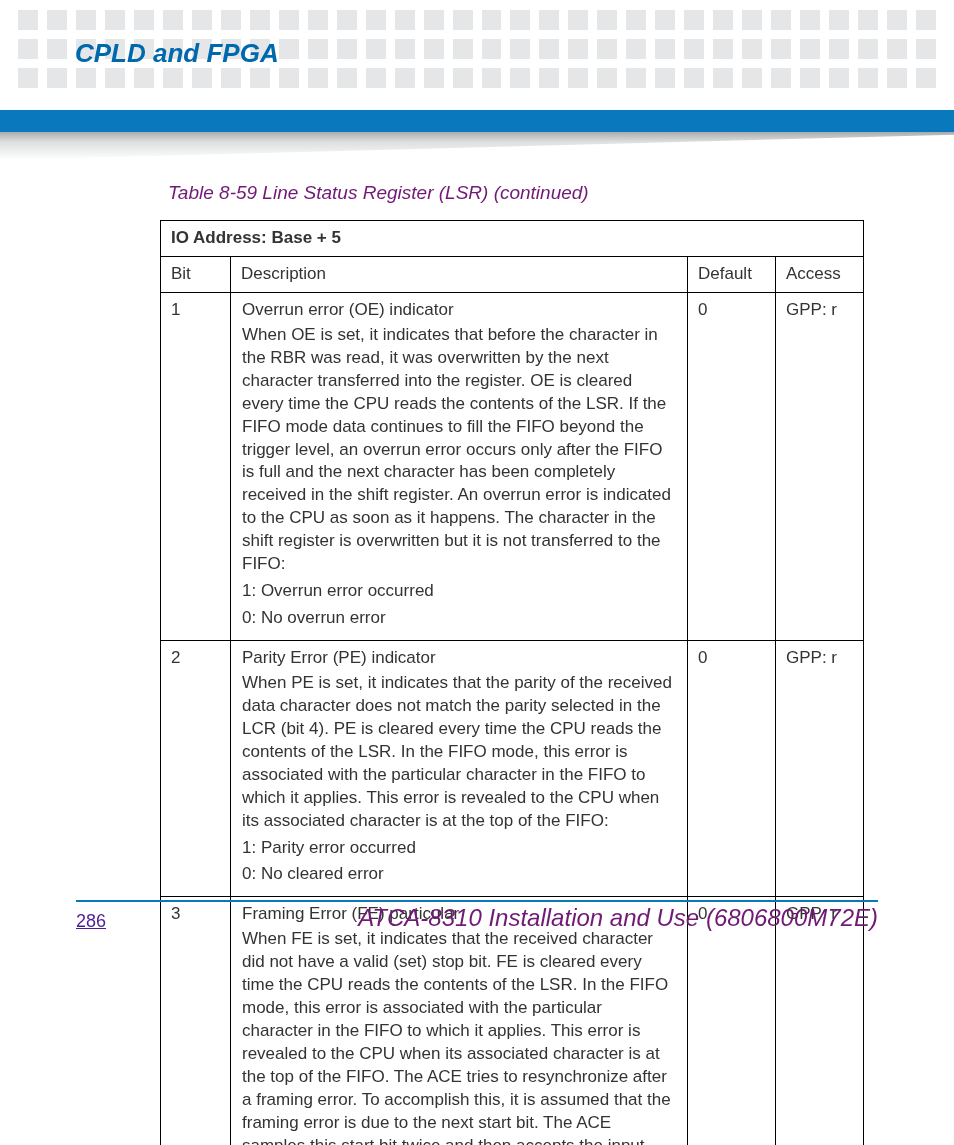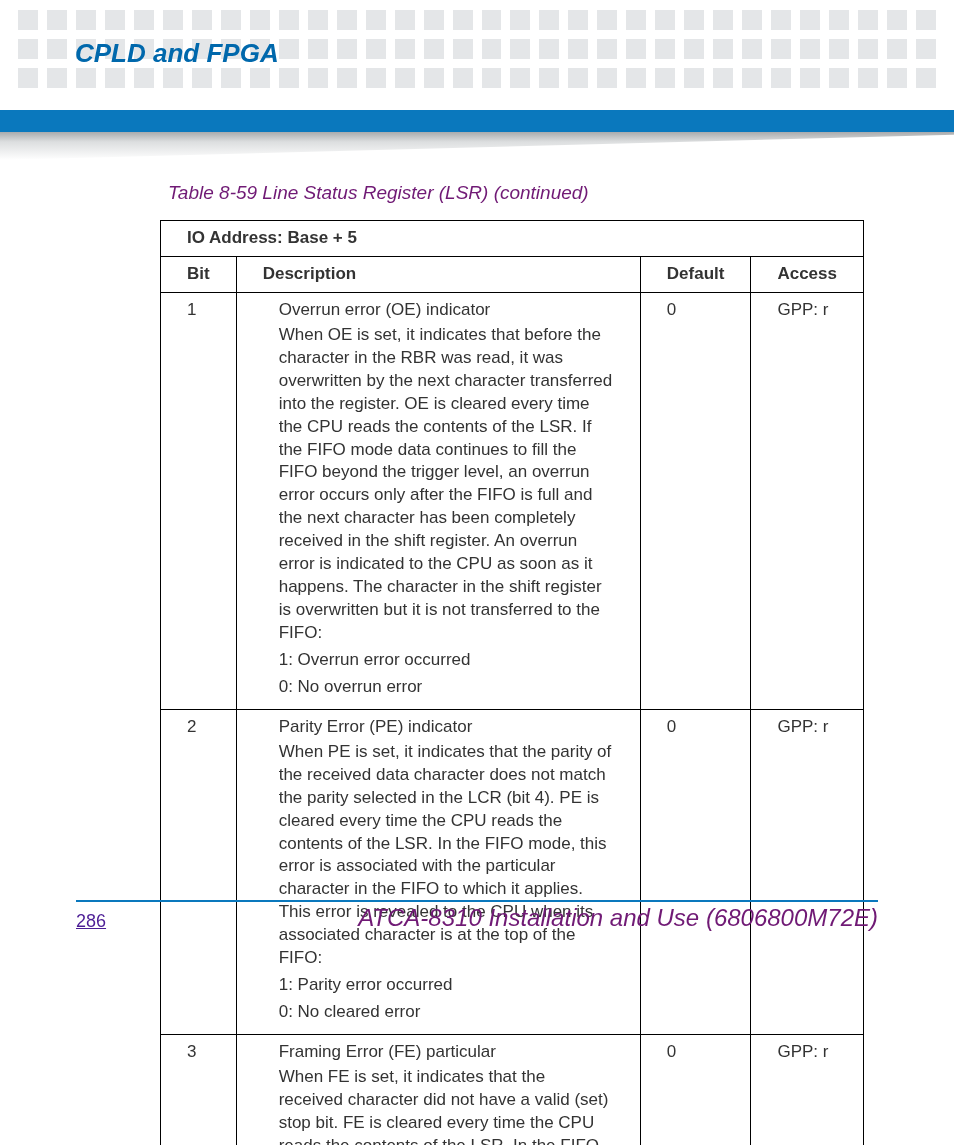--- a/index.html
+++ b/index.html
@@ -33,7 +33,7 @@
 
   table.reg { width: 100%; border-collapse: collapse; border: 1.5px solid #000; }
   table.reg th, table.reg td {
-    border: 1px solid #000; padding: 6px 26px;
+    border: 1px solid #000; padding: 6px 10px;
     font-size: 17px; text-align: left; vertical-align: top;
     line-height: 1.35; color: #333;
   }

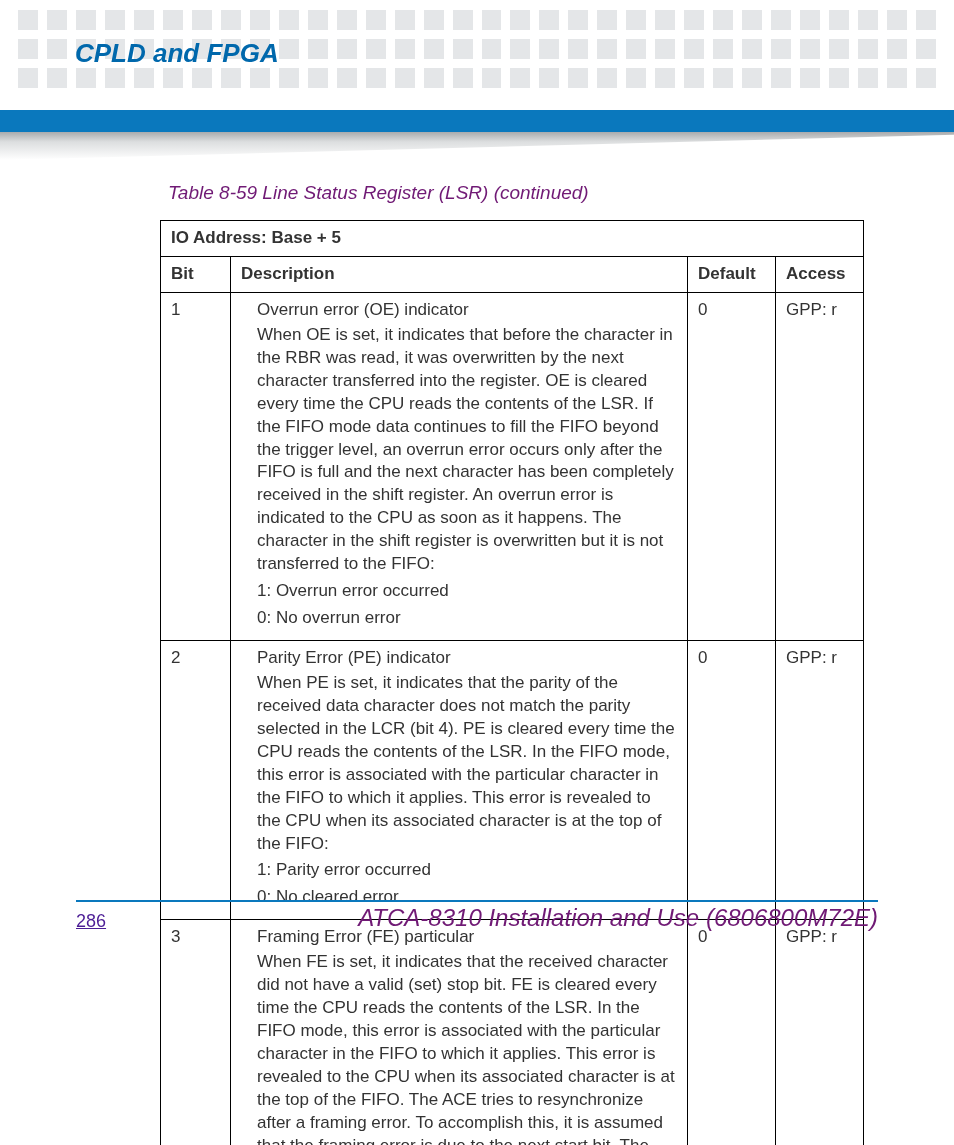--- a/index.html
+++ b/index.html
@@ -38,7 +38,7 @@
     line-height: 1.35; color: #333;
   }
   table.reg .spanhdr { font-weight: 400; }
-  table.reg .colhdr th { font-weight: 700; }
+  table.reg .colhdr th { font-weight: 400; }
   col.c-bit { width: 70px; }
   col.c-desc { width: auto; }
   col.c-def { width: 88px; }

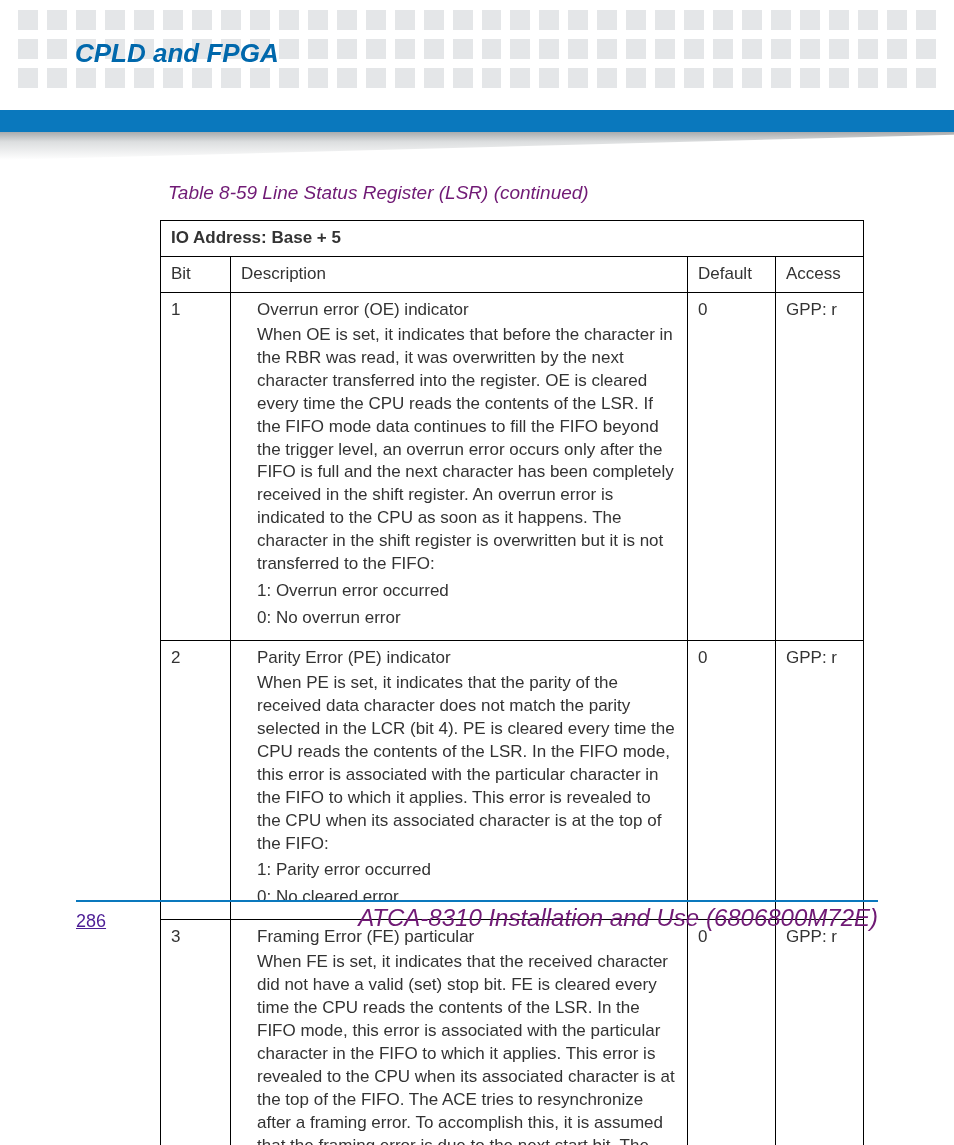--- a/index.html
+++ b/index.html
@@ -44,7 +44,7 @@
   col.c-def { width: 88px; }
   col.c-acc { width: 88px; }
 
-  .desc-block p { margin: 0 0 4px 16px; }
+  .desc-block p { margin: 0 0 4px 1px; }
   .desc-block .title { margin-bottom: 2px; }
 
   .footer-rule { position: absolute; left: 76px; right: 76px; bottom: 66px; height: 2px; background: #0a78bd; }

